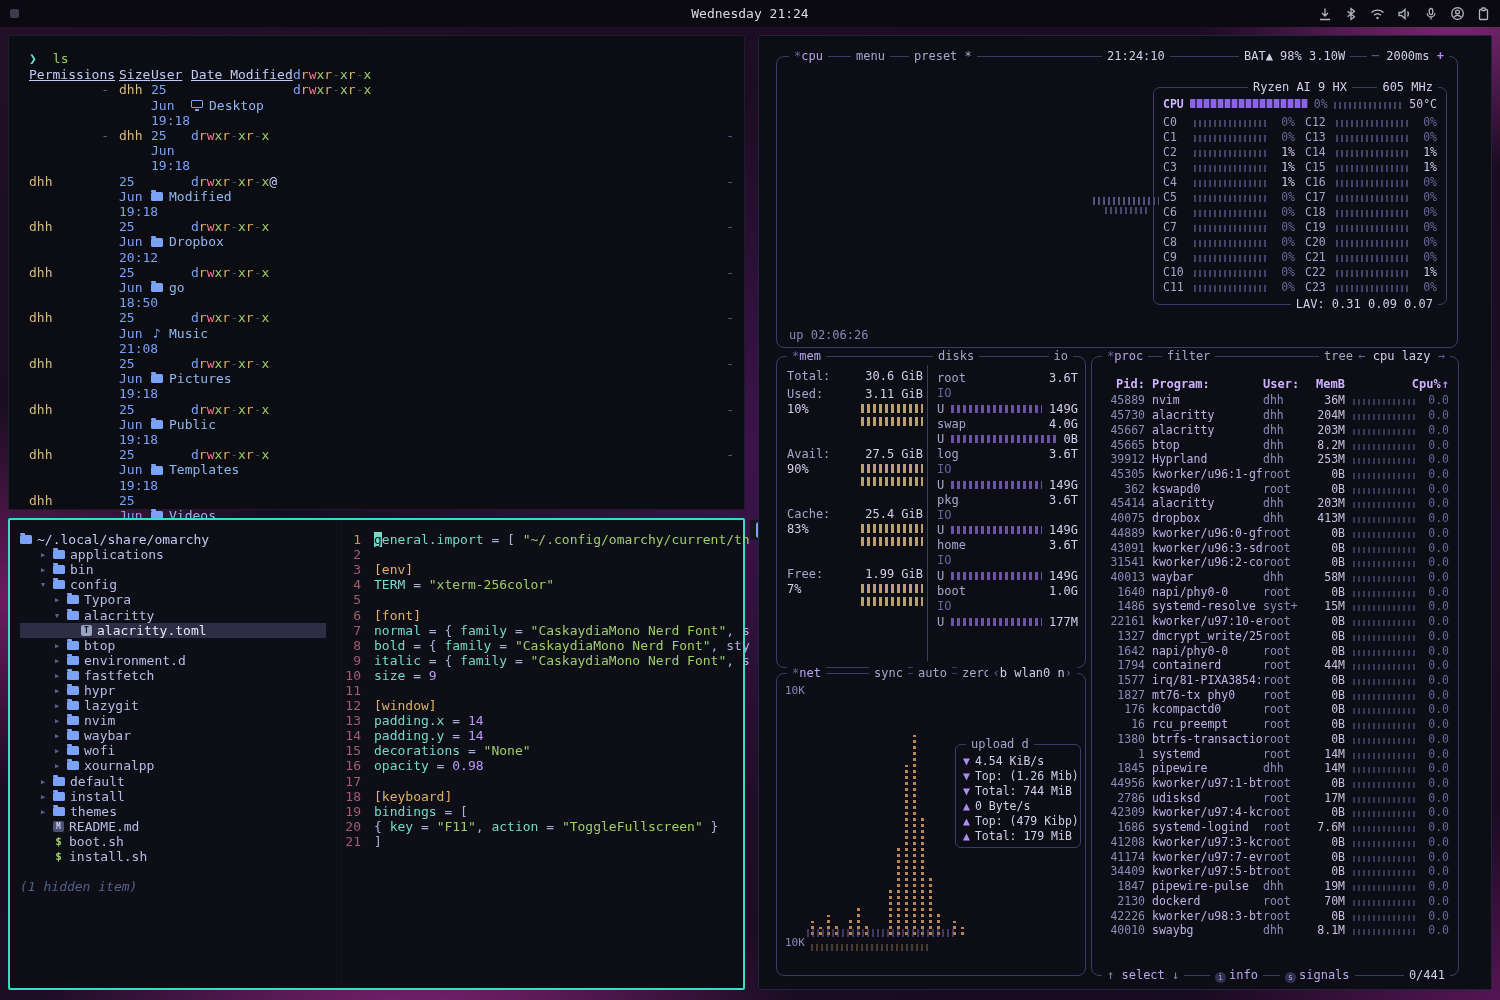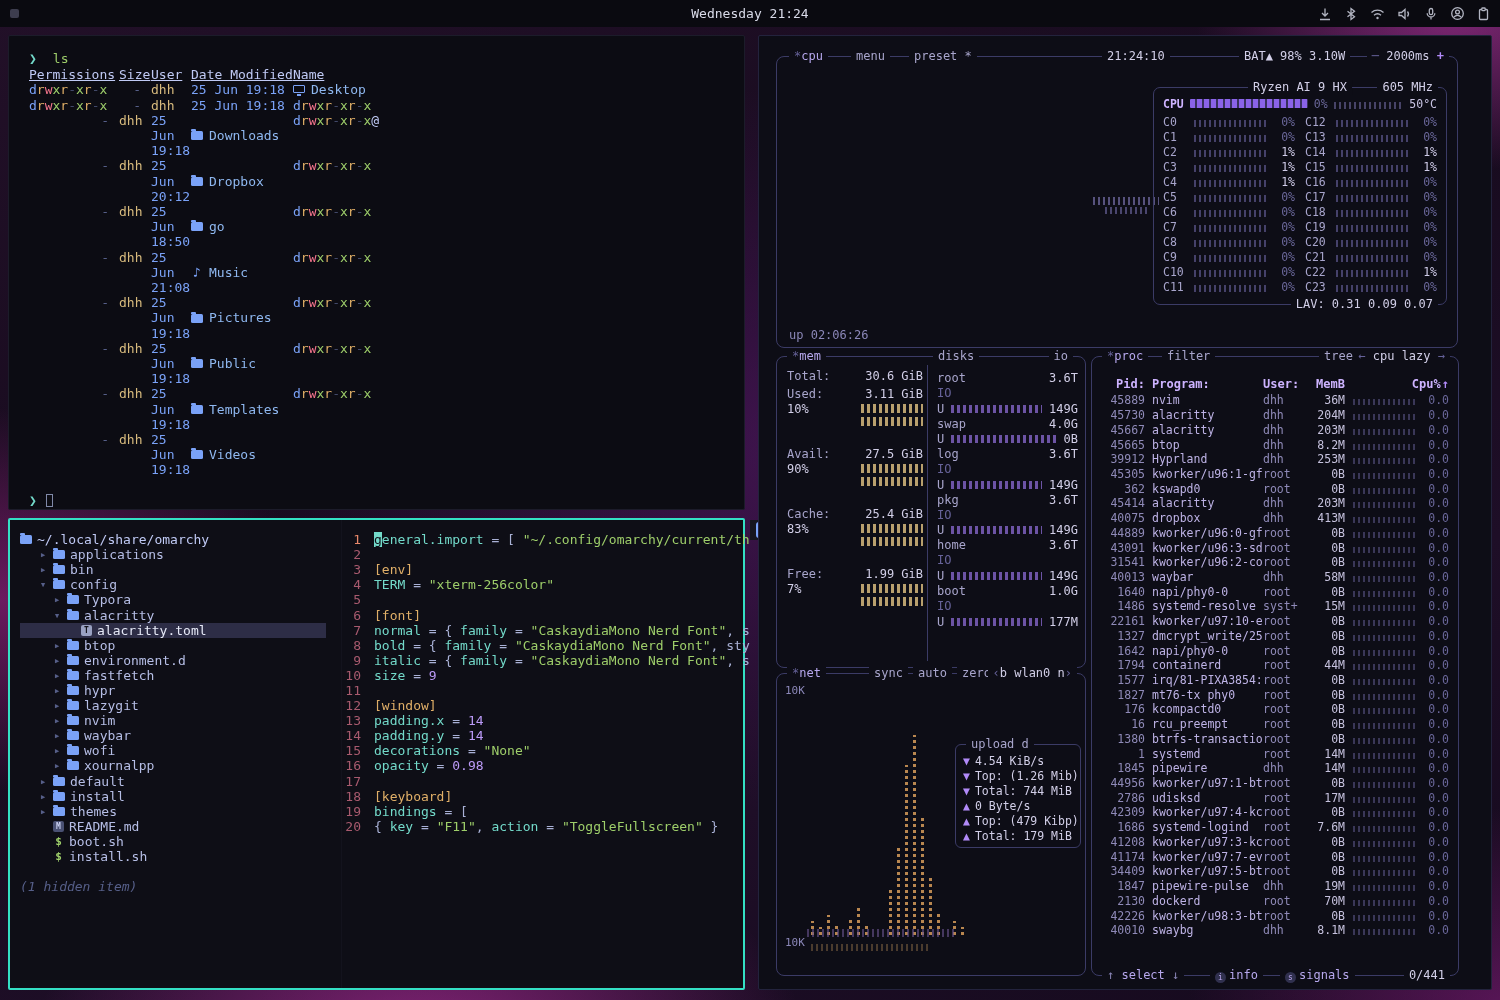--- a/index.html
+++ b/index.html
@@ -231,7 +231,6 @@
         <div class="ls-h"><span class="ls-hu">Size</span></div>
         <div class="ls-h"><span class="ls-hu">User</span></div>
         <div class="ls-h"><span class="ls-hu">Date Modified</span></div>
-        <div class="ls-h"><span class="ls-hu">Name</span></div>
         <div class="ls-perm"><span class="p-d">d</span><span class="p-r">r</span><span class="p-w">w</span><span class="p-x">x</span><span class="p-r">r</span><span class="p-n">-</span><span class="p-x">x</span><span class="p-r">r</span><span class="p-n">-</span><span class="p-x">x</span></div>
         <div class="ls-size">-</div>
         <div class="ls-user">dhh</div>

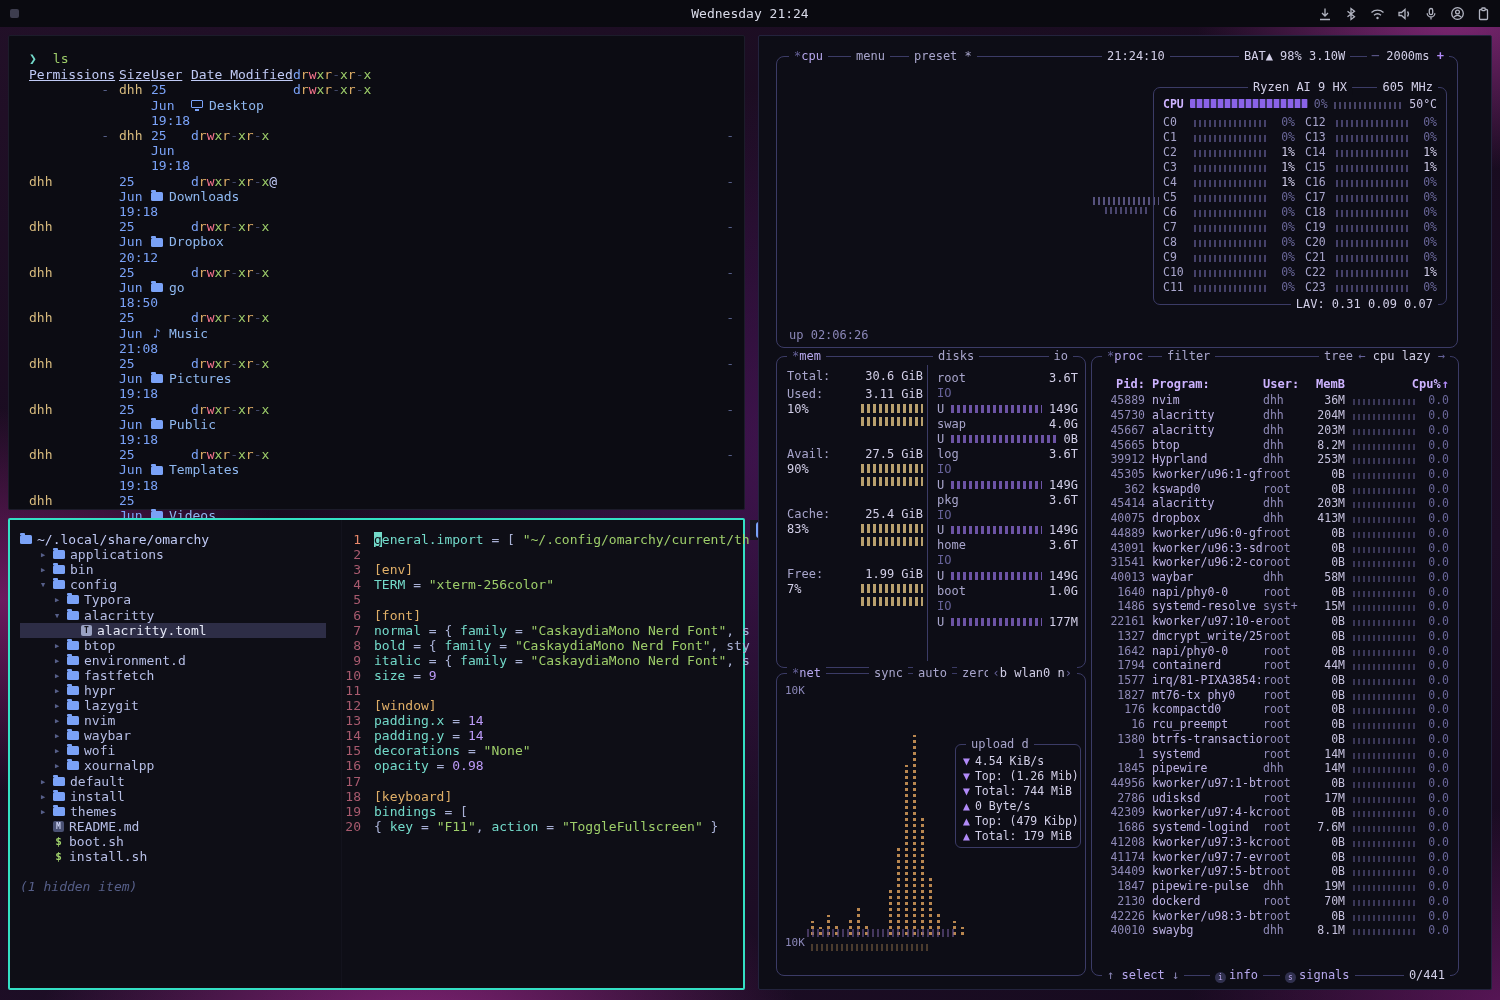--- a/index.html
+++ b/index.html
@@ -249,7 +249,7 @@
         <div class="ls-date">25 Jun 19:18</div>
         <div class="ls-name">
           <span class="fold-ic"></span>
-          <span>Downloads</span>
+          <span>Modified</span>
         </div>
         <div class="ls-perm"><span class="p-d">d</span><span class="p-r">r</span><span class="p-w">w</span><span class="p-x">x</span><span class="p-r">r</span><span class="p-n">-</span><span class="p-x">x</span><span class="p-r">r</span><span class="p-n">-</span><span class="p-x">x</span><span class="p-a">@</span></div>
         <div class="ls-size">-</div>

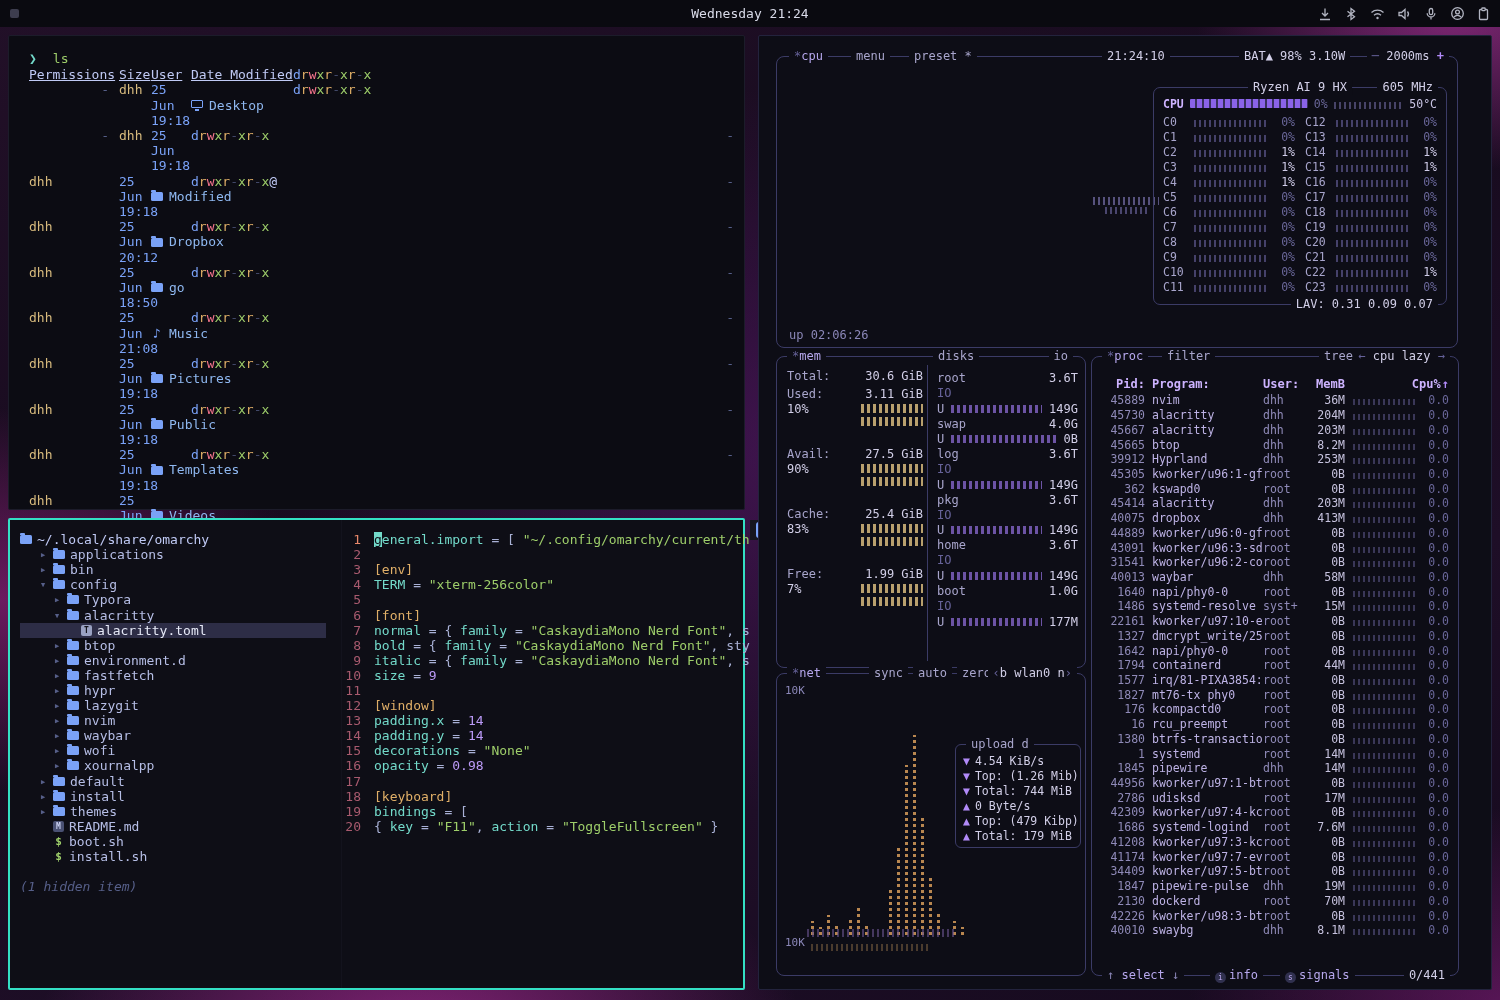--- a/index.html
+++ b/index.html
@@ -508,6 +508,10 @@
             <span class="ed-num">20</span>
             <span class="ed-code"><span class="tk-op">{ </span><span class="tk-key">key</span><span class="tk-op"> = </span><span class="tk-str">"F11"</span><span class="tk-op">, </span><span class="tk-key">action</span><span class="tk-op"> = </span><span class="tk-str">"ToggleFullscreen"</span><span class="tk-op"> }</span></span>
           </div>
+          <div class="ed-line">
+            <span class="ed-num">21</span>
+            <span class="ed-code"><span class="tk-op">]</span></span>
+          </div>
         </div>
     </div>
     <div class="statusline">

